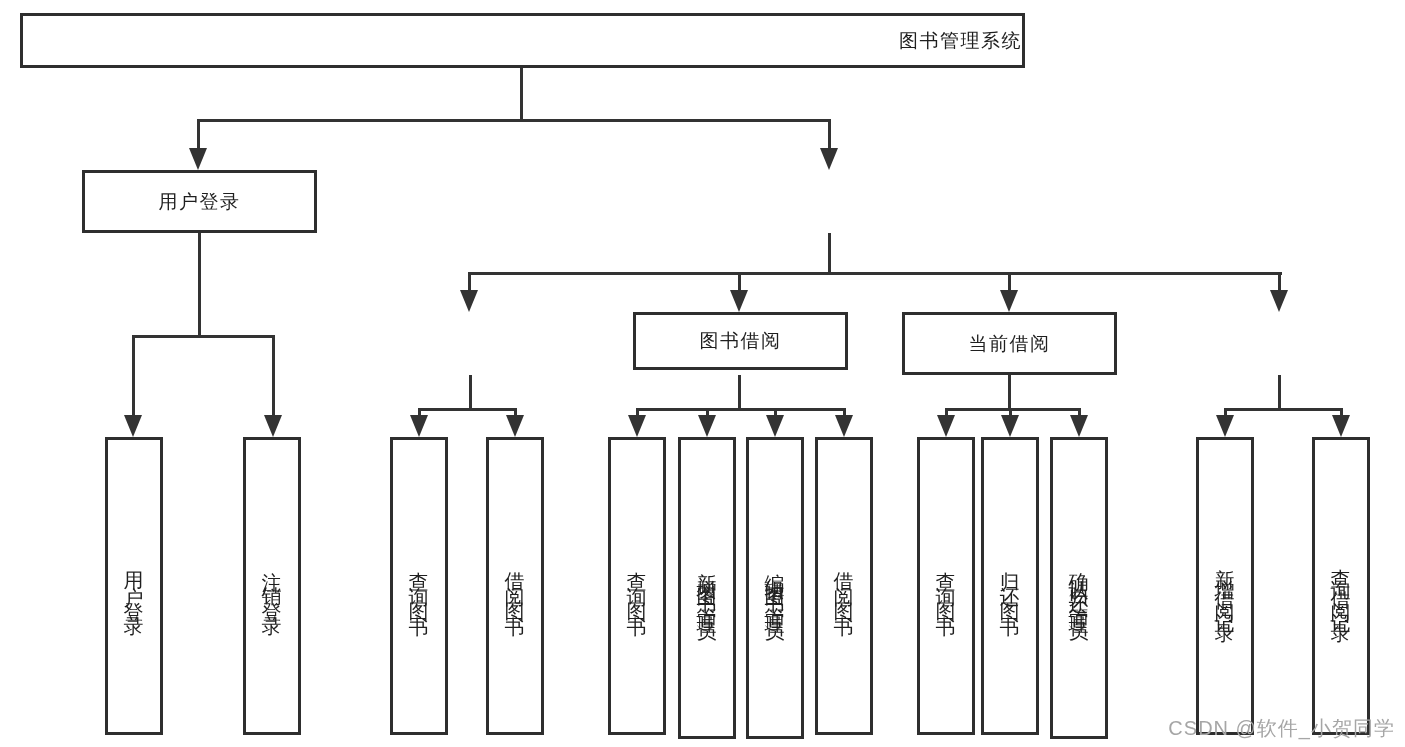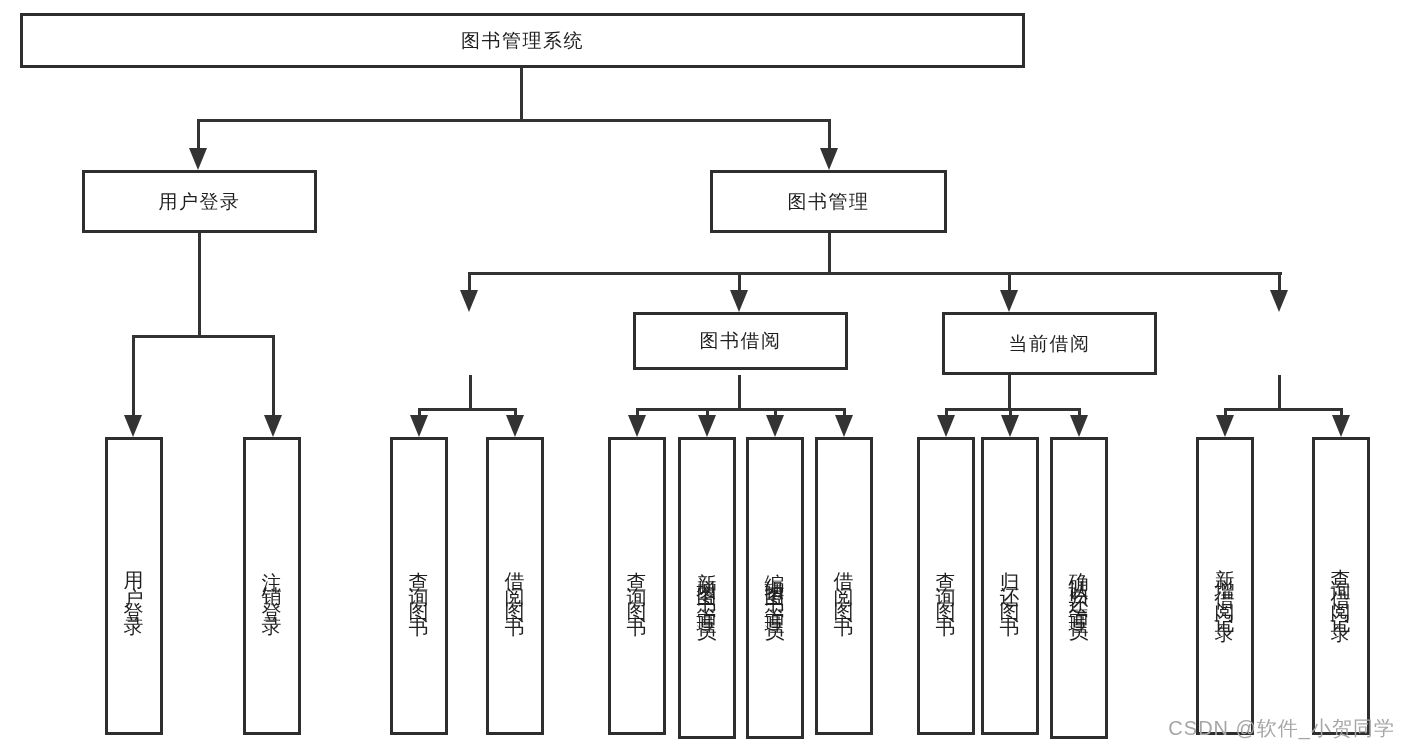--- a/index.html
+++ b/index.html
@@ -74,7 +74,7 @@
 
 <div class="canvas">
 
-  <div class="box" style="left:20px;top:13px;width:1005px;height:55px;">
+  <div class="box" style="left:20px;top:13px;width:1005px;height:55px;justify-content:flex-end;">
     <span>图书管理系统</span>
   </div>
 

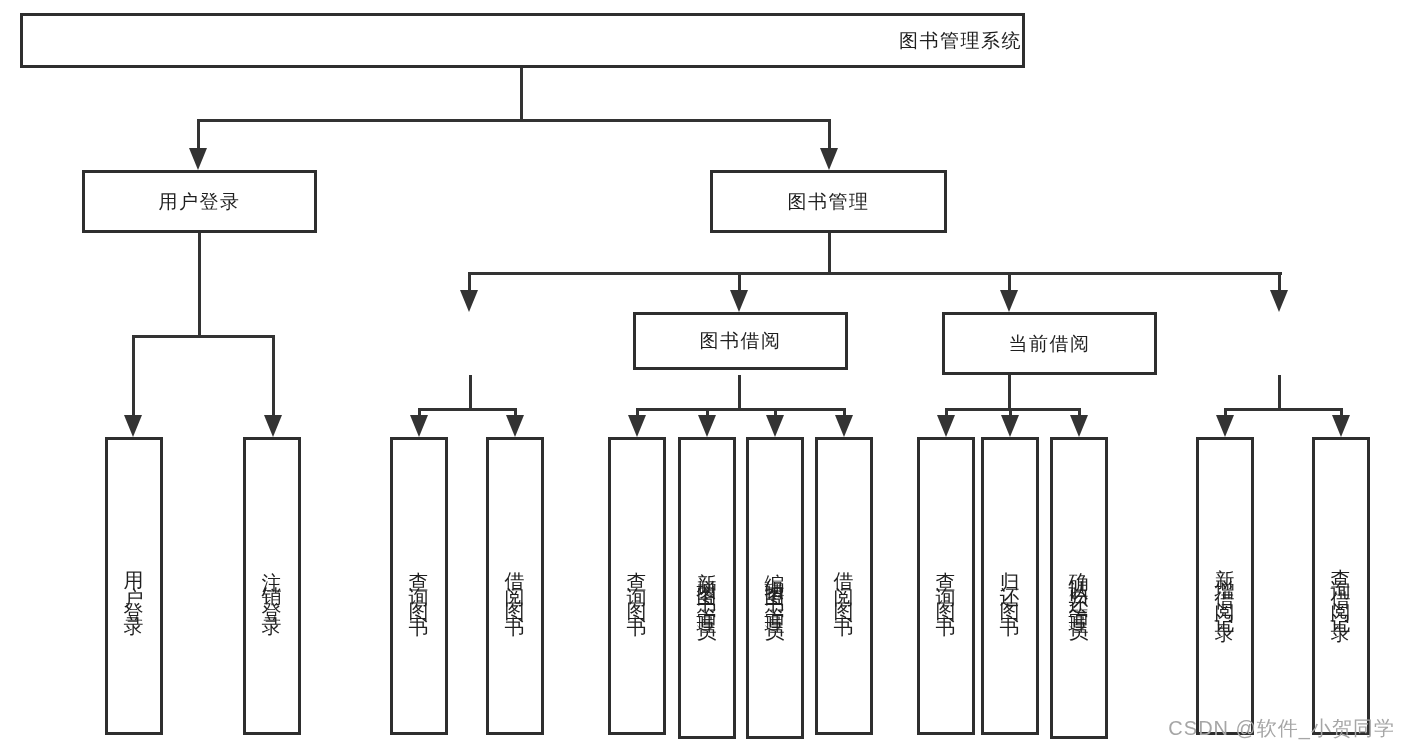--- a/index.html
+++ b/index.html
@@ -87,9 +87,6 @@
 
   <div class="box" style="left:82px;top:170px;width:235px;height:63px;">
     <span>用户登录</span>
-  </div>
-  <div class="box" style="left:710px;top:170px;width:237px;height:63px;">
-    <span>图书管理</span>
   </div>
 
   <div class="v" style="left:198px;top:233px;height:104px;"></div>

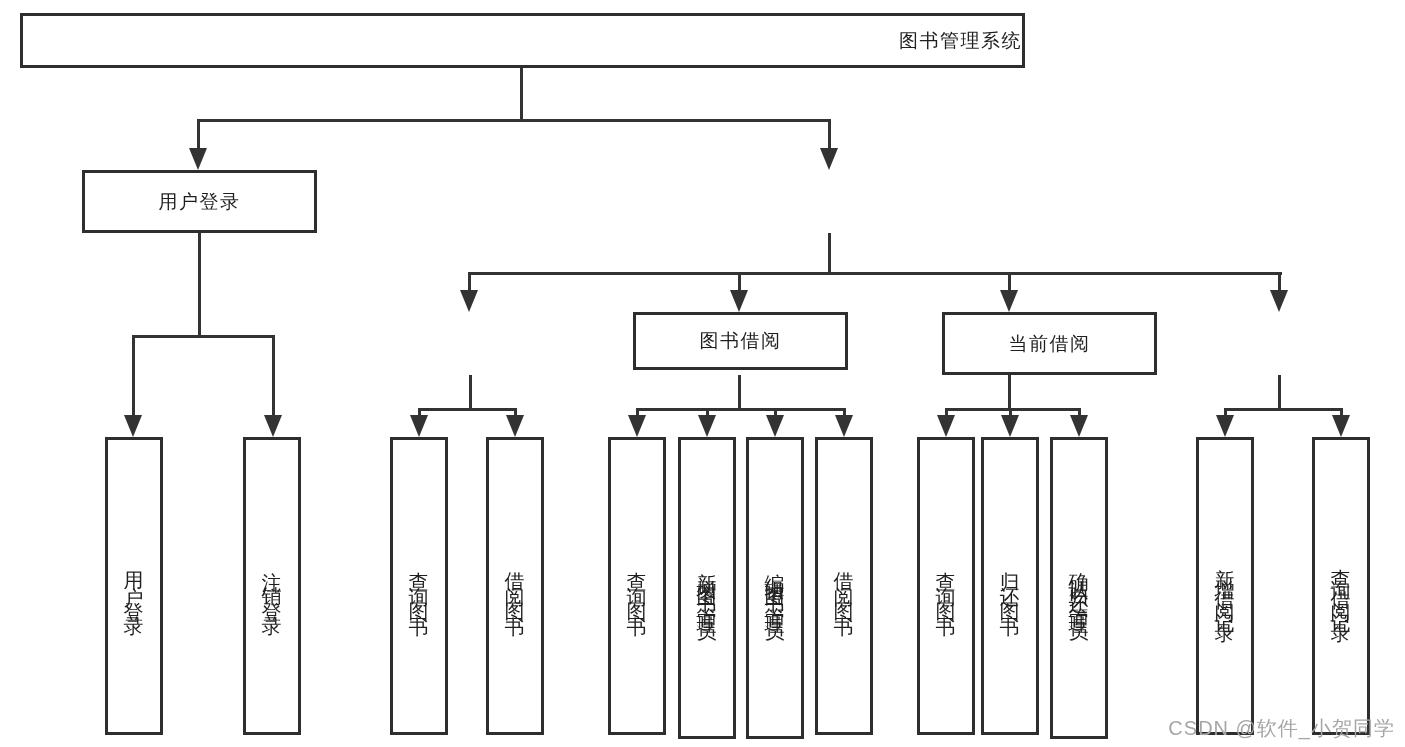--- a/index.html
+++ b/index.html
@@ -110,7 +110,7 @@
   <div class="box" style="left:633px;top:312px;width:215px;height:58px;text-align:center;">
     <span>图书借阅</span>
   </div>
-  <div class="box" style="left:902px;top:312px;width:215px;height:63px;margin-left:40px;">
+  <div class="box" style="left:902px;top:312px;width:215px;height:63px;">
     <span>当前借阅</span>
   </div>
 

